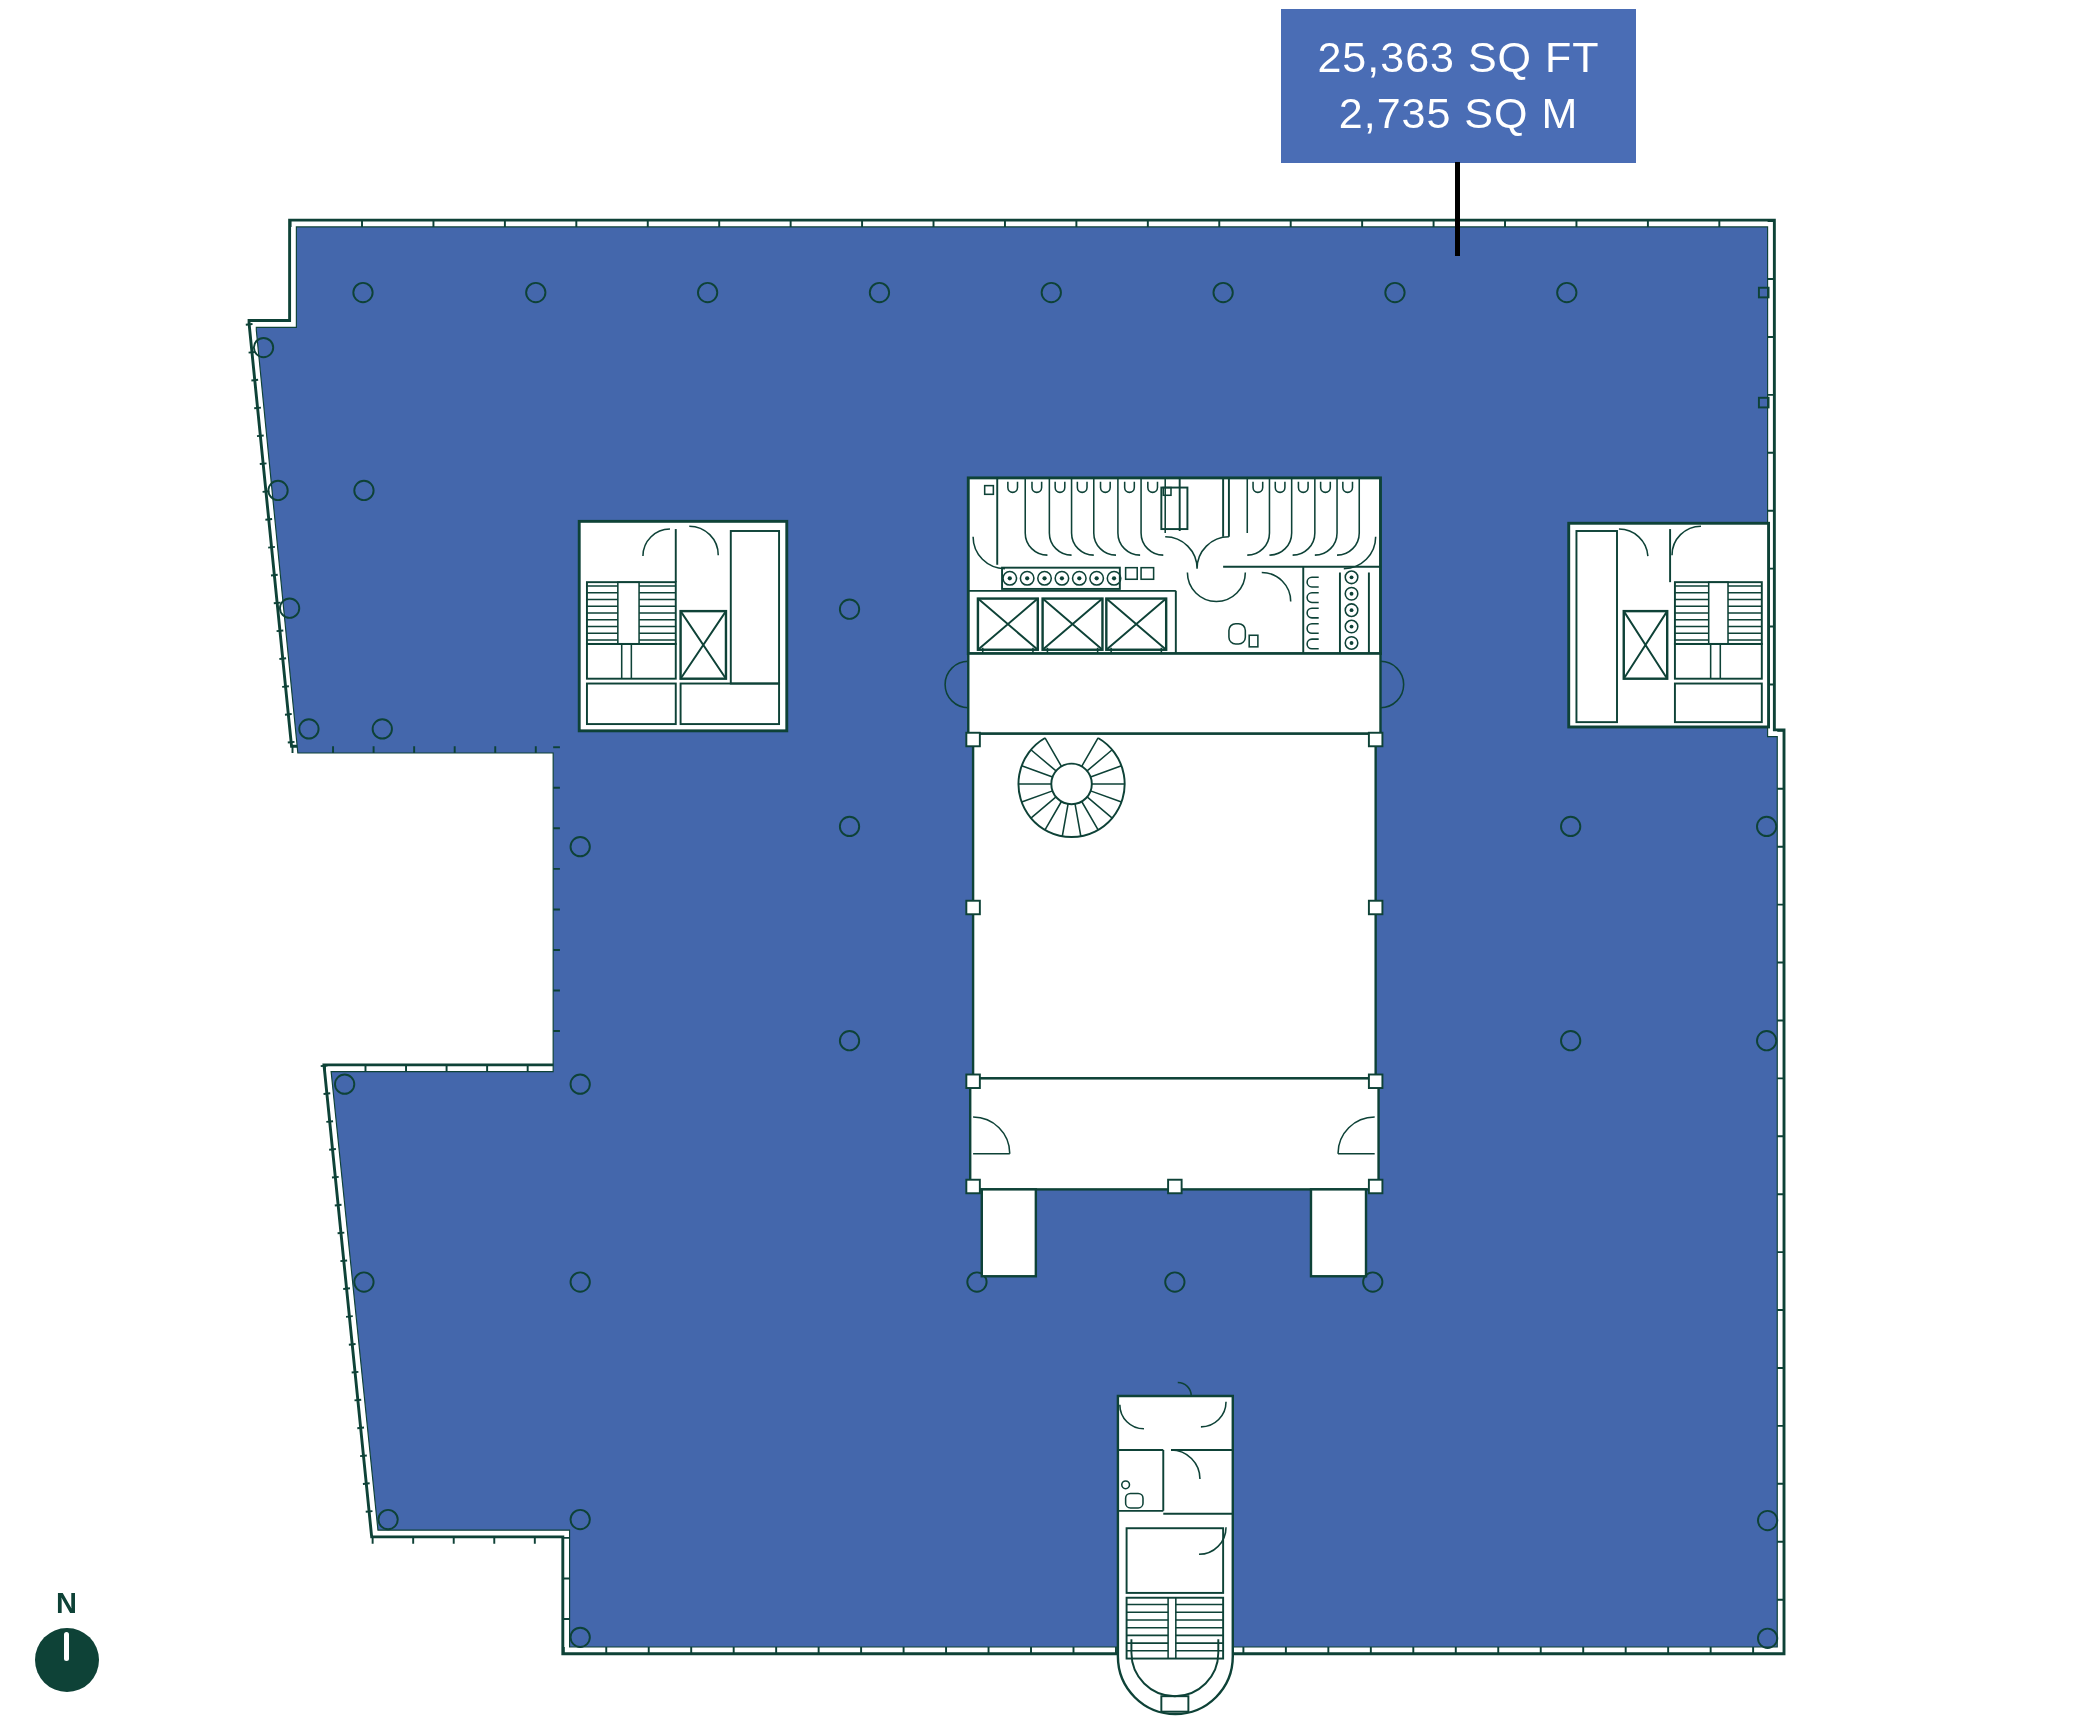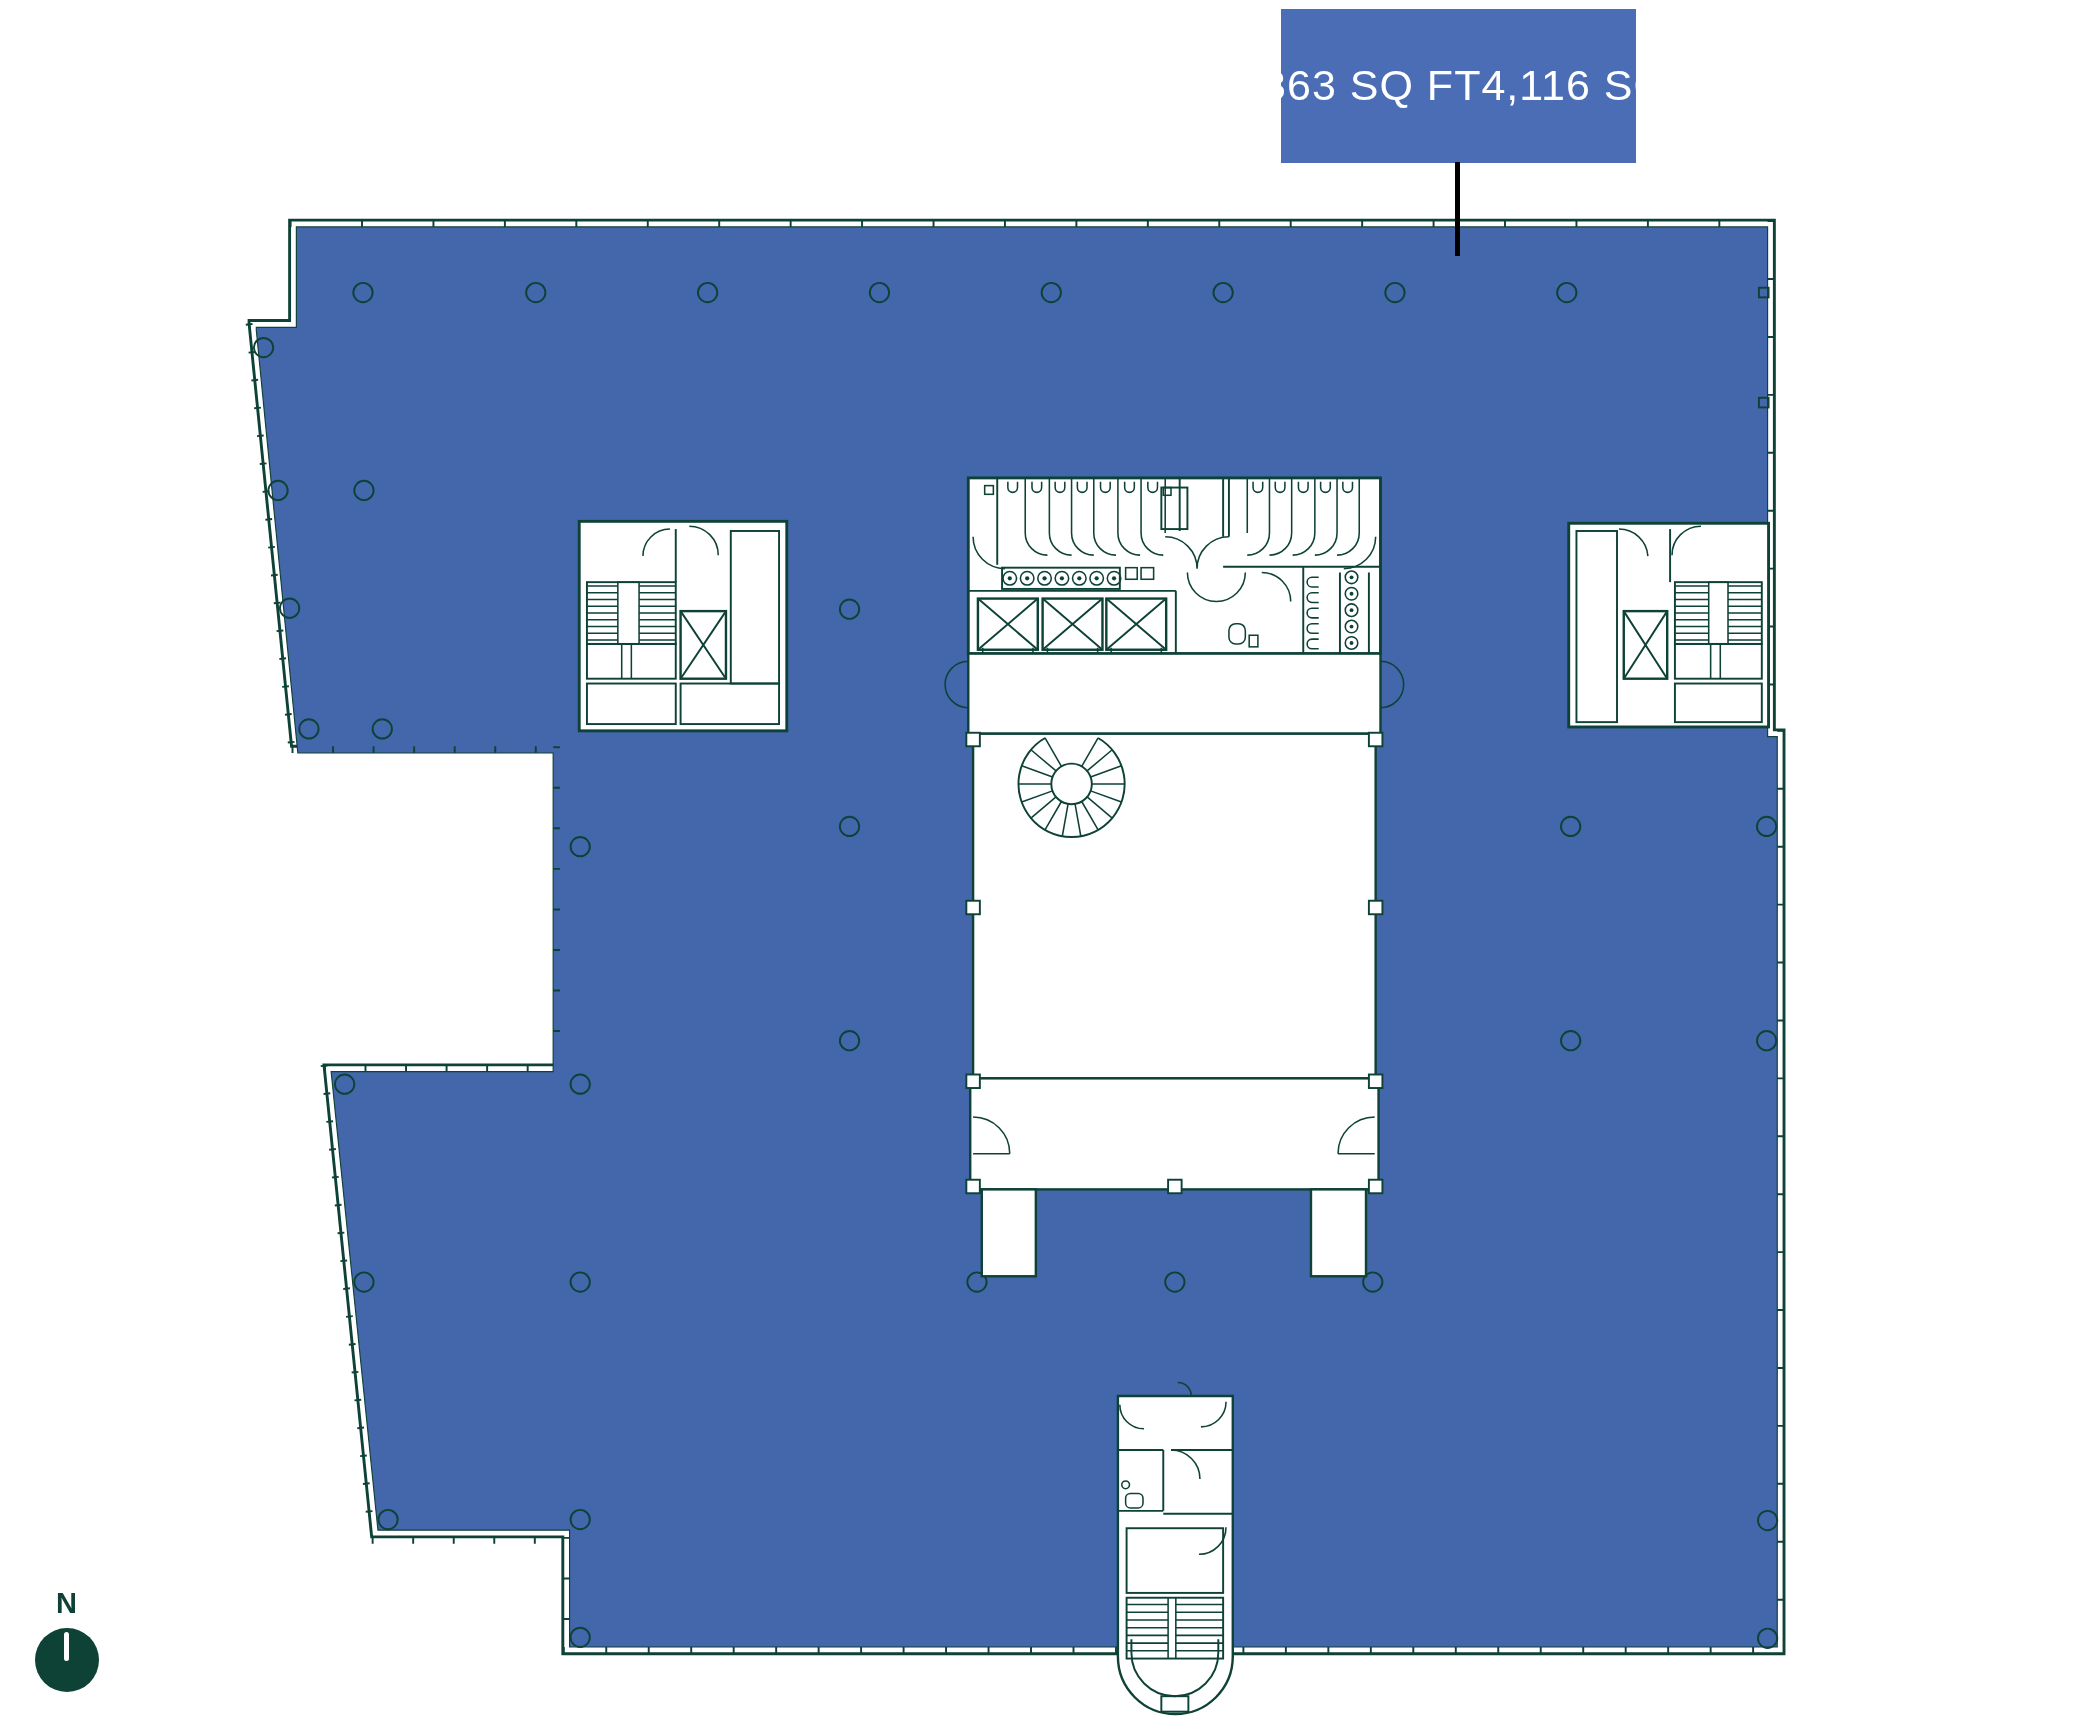--- a/index.html
+++ b/index.html
@@ -31,7 +31,7 @@
   .area-label{
     position:absolute;left:1281px;top:8.7px;width:355px;height:154px;
     background:var(--label-blue);color:#ffffff;
-    display:flex;flex-direction:row;align-items:center;justify-content:center;
+    display:flex;flex-direction:column;align-items:center;justify-content:center;
     font-size:43px;line-height:1.3;letter-spacing:1px;white-space:nowrap;
   }
   .leader{position:absolute;left:1455px;top:162px;width:4.8px;height:94px;background:var(--leader-black);}

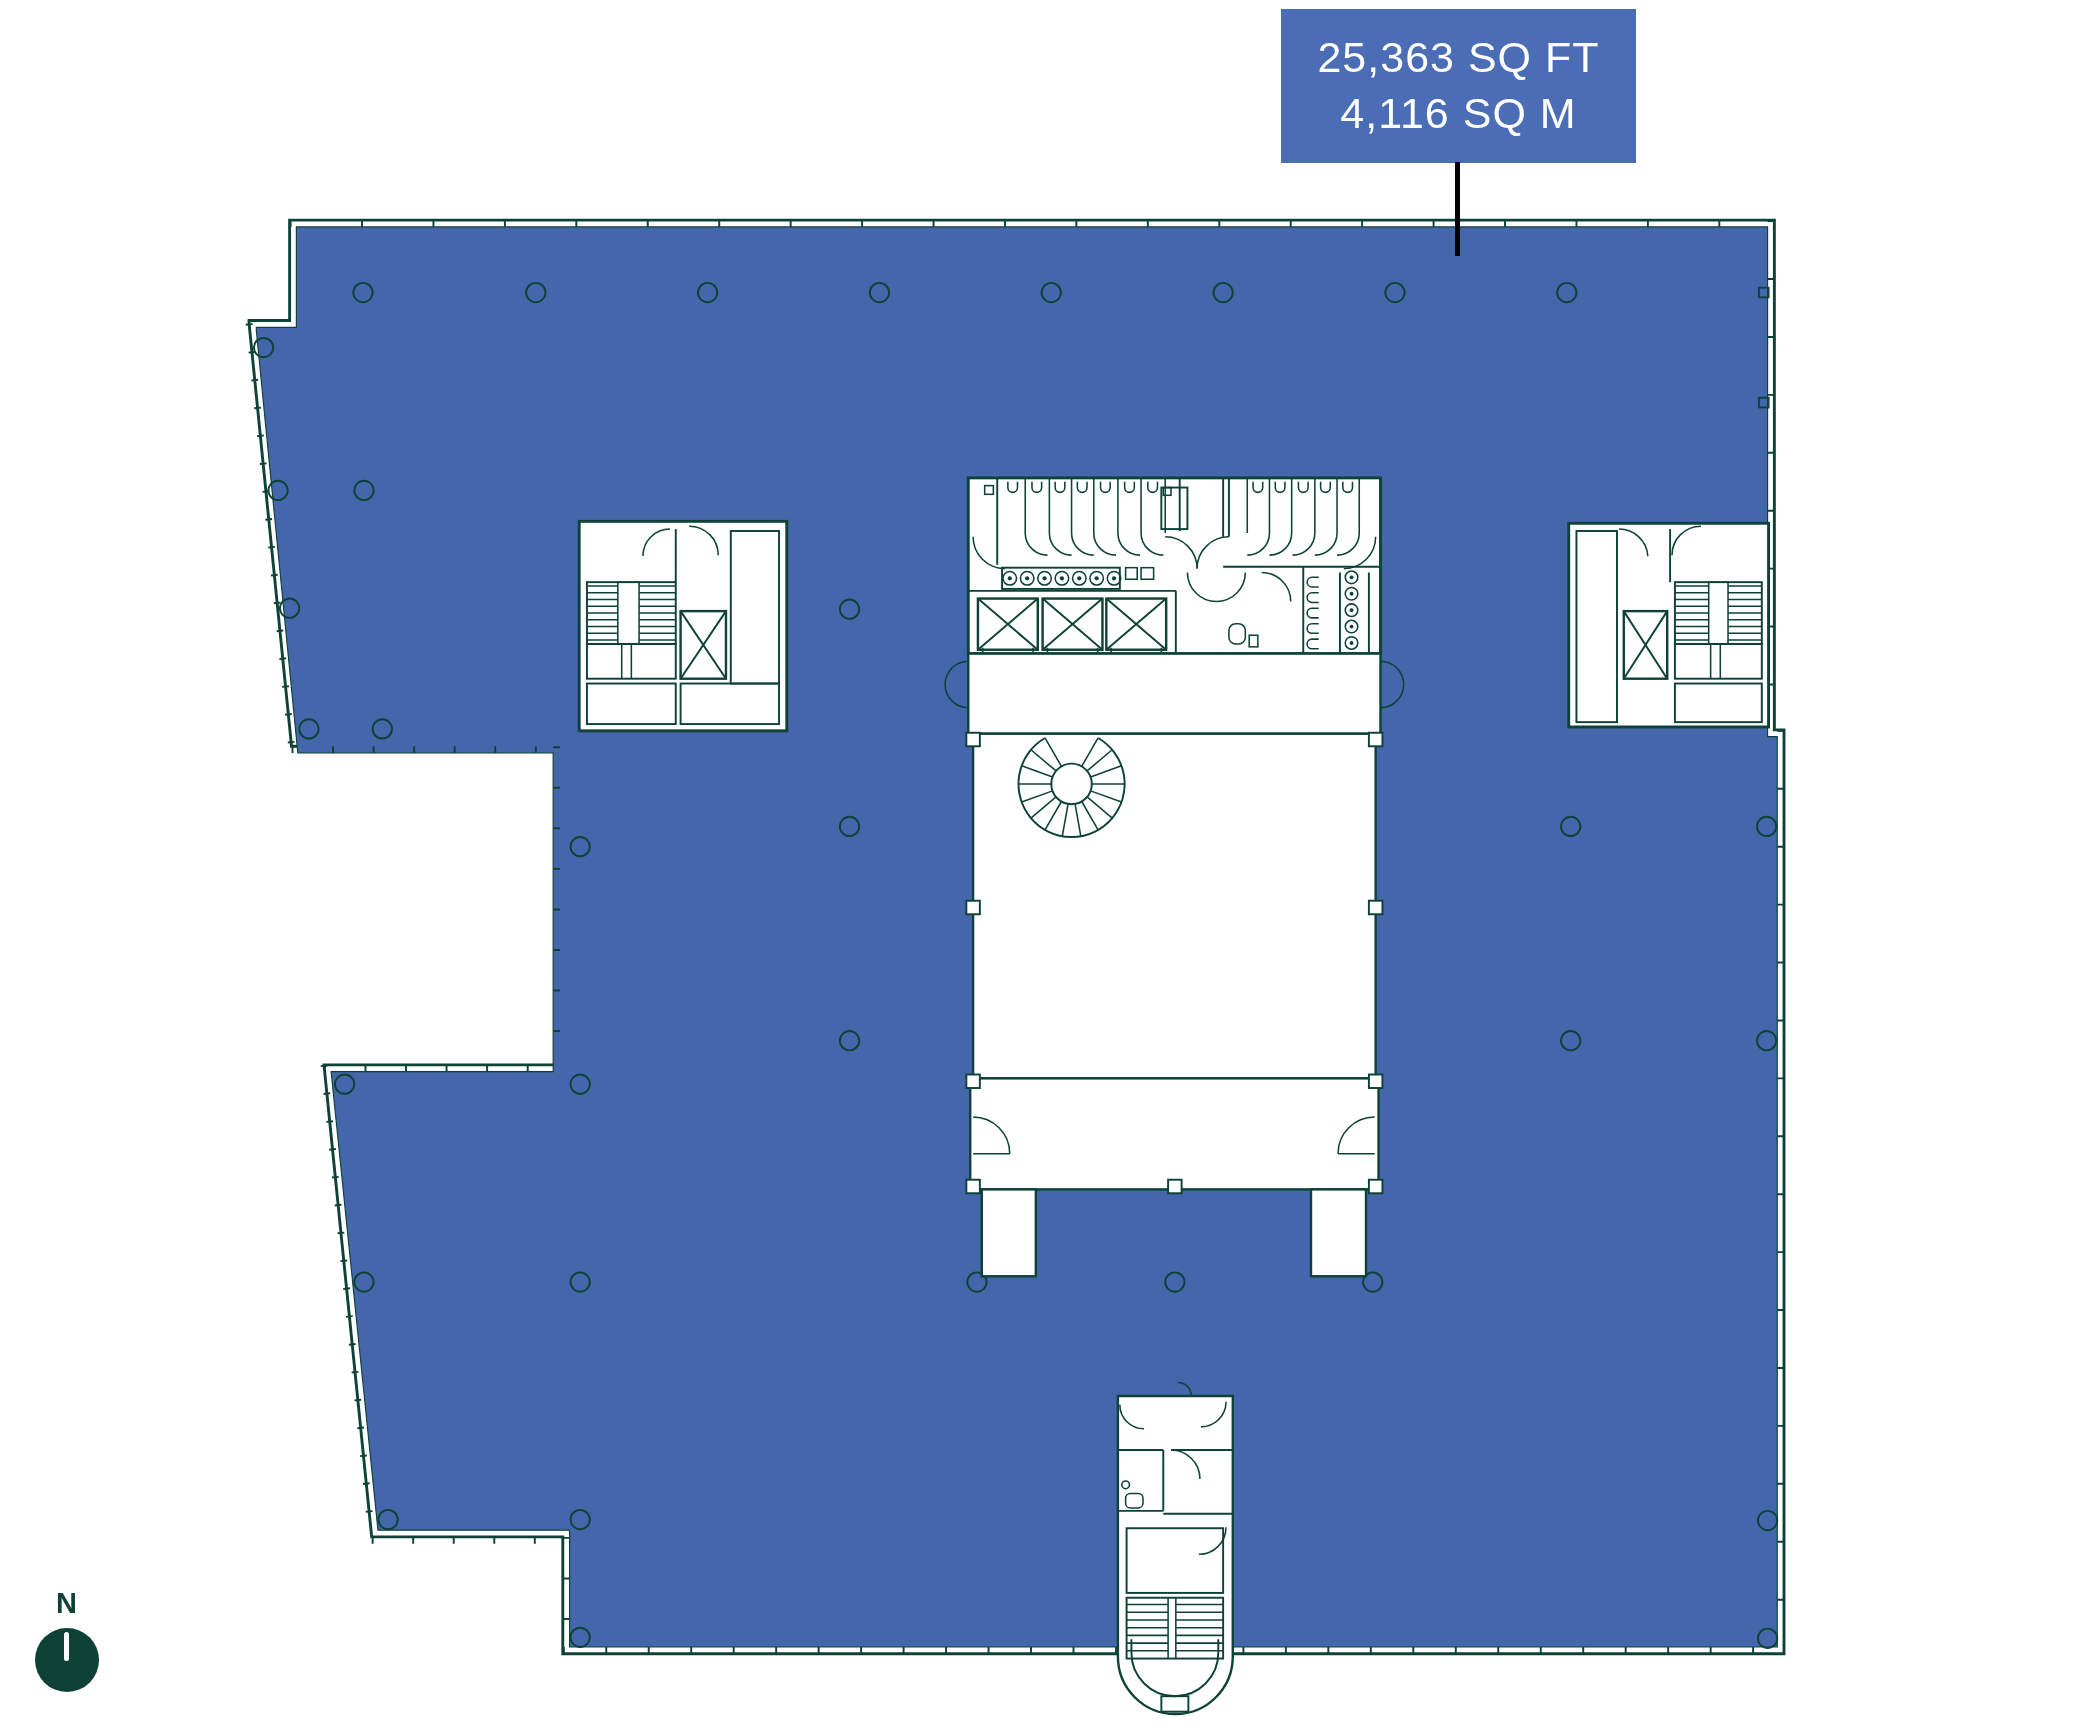--- a/index.html
+++ b/index.html
@@ -265,7 +265,7 @@
 
   <div class="area-label">
     <span>25,363 SQ FT</span>
-    <span>4,116 SQ M</span>
+    <span>2,735 SQ M</span>
   </div>
   <div class="leader"></div>
 

